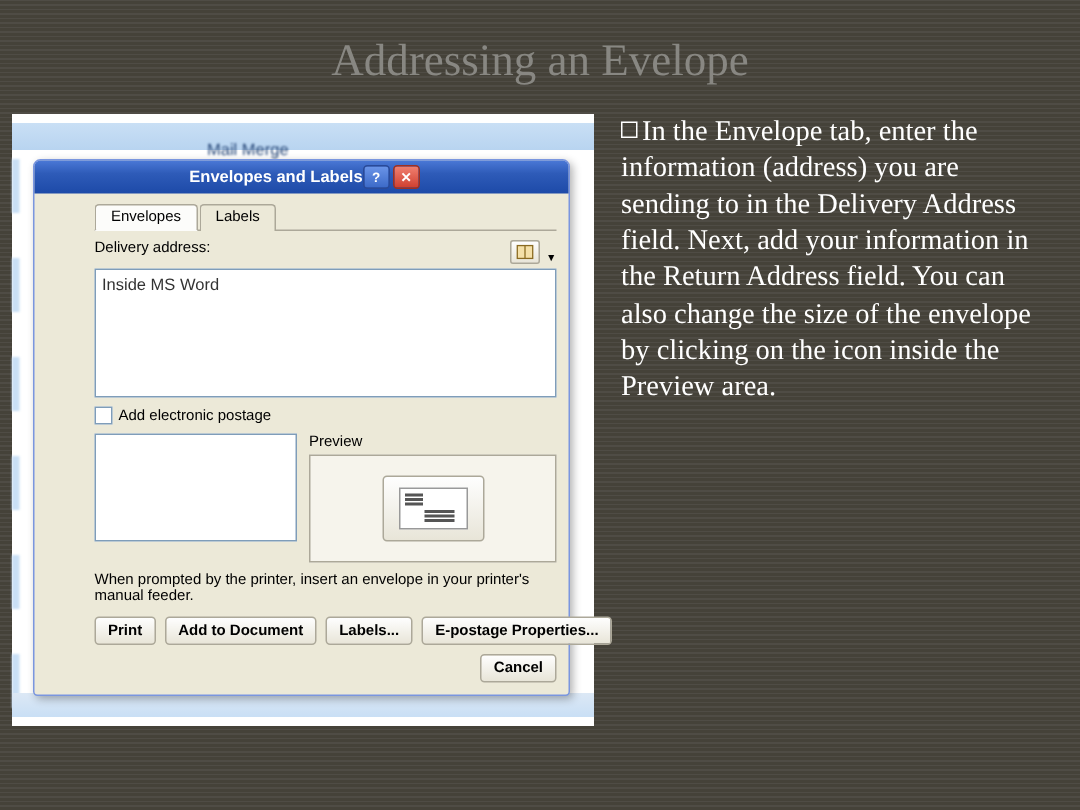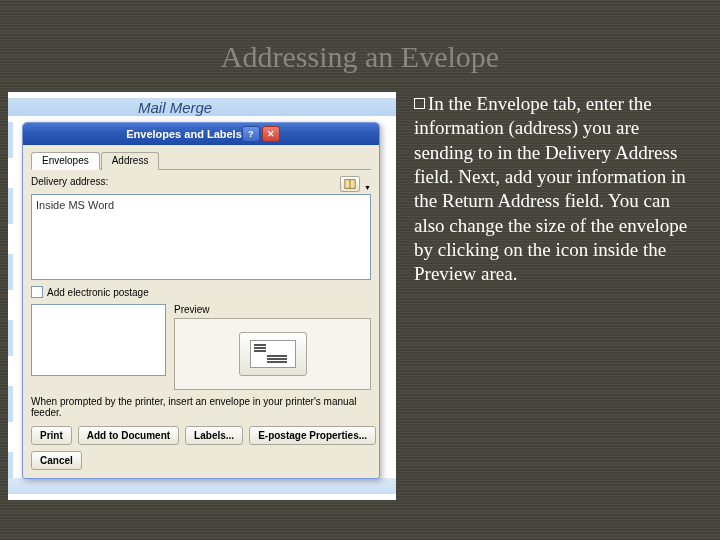--- a/index.html
+++ b/index.html
@@ -23,7 +23,7 @@
     color: #888782;
     font-size: 30px;
     font-weight: normal;
-    padding-top: 40px;
+    padding-top: 24px;
     padding-bottom: 18px;
   }
   .content-row {

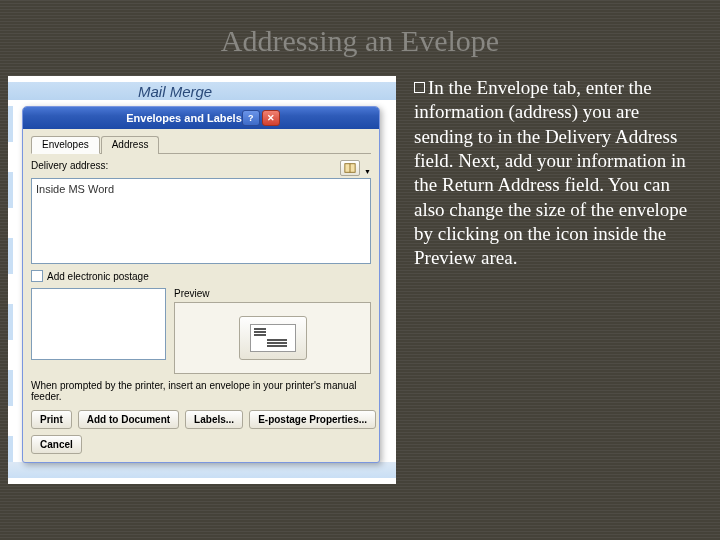--- a/index.html
+++ b/index.html
@@ -49,12 +49,11 @@
   .ribbon-strip .rib-text {
     position: absolute;
     left: 130px;
-    top: 1px;
+    top: 12px;
     font-family: Arial, sans-serif;
-    font-size: 15px;
+    font-size: 11px;
     color: #2a4a7a;
     filter: blur(0.6px);
-    font-style: italic;
   }
   .dialog {
     position: absolute;

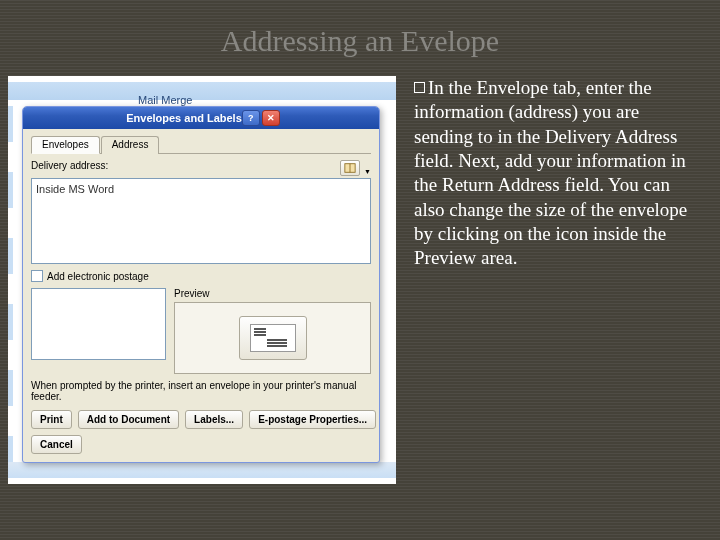--- a/index.html
+++ b/index.html
@@ -102,6 +102,7 @@
   }
   .dialog-body {
     padding: 6px 8px 8px 8px;
+    margin-left: 32px;
   }
   .tabstrip {
     display: flex;

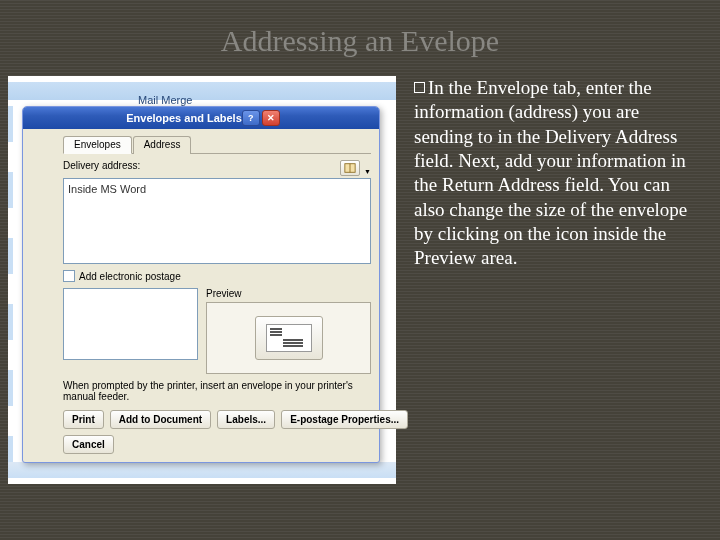--- a/index.html
+++ b/index.html
@@ -356,7 +356,7 @@
       <div class="dialog-body">
         <div class="tabstrip">
           <div class="tab active">Envelopes</div>
-          <div class="tab">Address</div>
+          <div class="tab">Labels</div>
         </div>
 
         <div class="row-label">

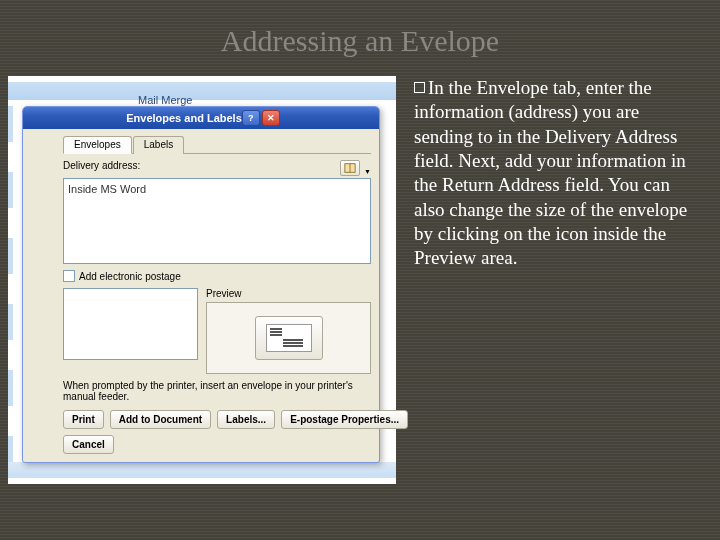--- a/index.html
+++ b/index.html
@@ -284,6 +284,7 @@
   }
   .btn-row-bottom {
     display: flex;
+    justify-content: flex-end;
   }
   .instruction {
     color: #fff;

